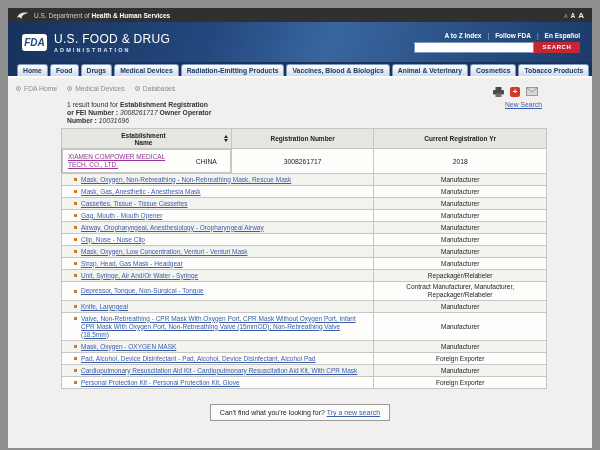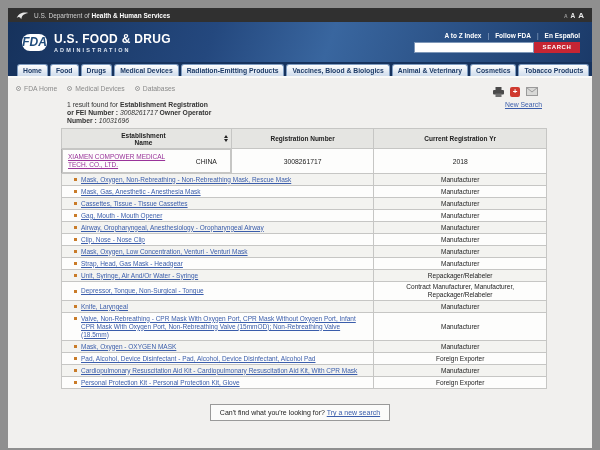--- a/index.html
+++ b/index.html
@@ -21,7 +21,7 @@
   
   .fda-header { height:40px; background:linear-gradient(110deg,#16325c 0%,#24487e 35%,#39669f 55%,#1b3a69 100%); display:flex; align-items:center; justify-content:space-between; padding:0 12px 0 14px; flex-shrink:0; }
   .brand { display:flex; align-items:center; gap:7px; }
-  .fda-logo { width:25px; height:17px; background:#fff; border-radius:8px; color:#1e4a7a; font-weight:bold; font-style:italic; font-size:12px; display:flex; align-items:center; justify-content:center; }
+  .fda-logo { width:25px; height:17px; background:#fff; border-radius:3px; color:#1e4a7a; font-weight:bold; font-style:italic; font-size:10px; display:flex; align-items:center; justify-content:center; }
   .brand1 { color:#fff; font-weight:bold; font-size:12px; letter-spacing:.3px; }
   .brand2 { color:#dfe7f2; font-weight:bold; font-size:5.5px; letter-spacing:2.1px; margin-top:1px; }
   .header-right { display:flex; flex-direction:column; align-items:flex-end; gap:3px; }

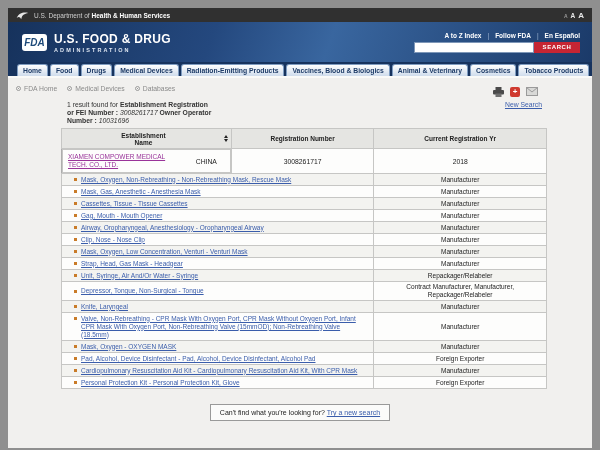--- a/index.html
+++ b/index.html
@@ -22,7 +22,7 @@
   .fda-header { height:40px; background:linear-gradient(110deg,#16325c 0%,#24487e 35%,#39669f 55%,#1b3a69 100%); display:flex; align-items:center; justify-content:space-between; padding:0 12px 0 14px; flex-shrink:0; }
   .brand { display:flex; align-items:center; gap:7px; }
   .fda-logo { width:25px; height:17px; background:#fff; border-radius:3px; color:#1e4a7a; font-weight:bold; font-style:italic; font-size:10px; display:flex; align-items:center; justify-content:center; }
-  .brand1 { color:#fff; font-weight:bold; font-size:12px; letter-spacing:.3px; }
+  .brand1 { color:#fff; font-weight:normal; font-size:12px; letter-spacing:.3px; }
   .brand2 { color:#dfe7f2; font-weight:bold; font-size:5.5px; letter-spacing:2.1px; margin-top:1px; }
   .header-right { display:flex; flex-direction:column; align-items:flex-end; gap:3px; }
   .quick-links { display:flex; list-style:none; }

